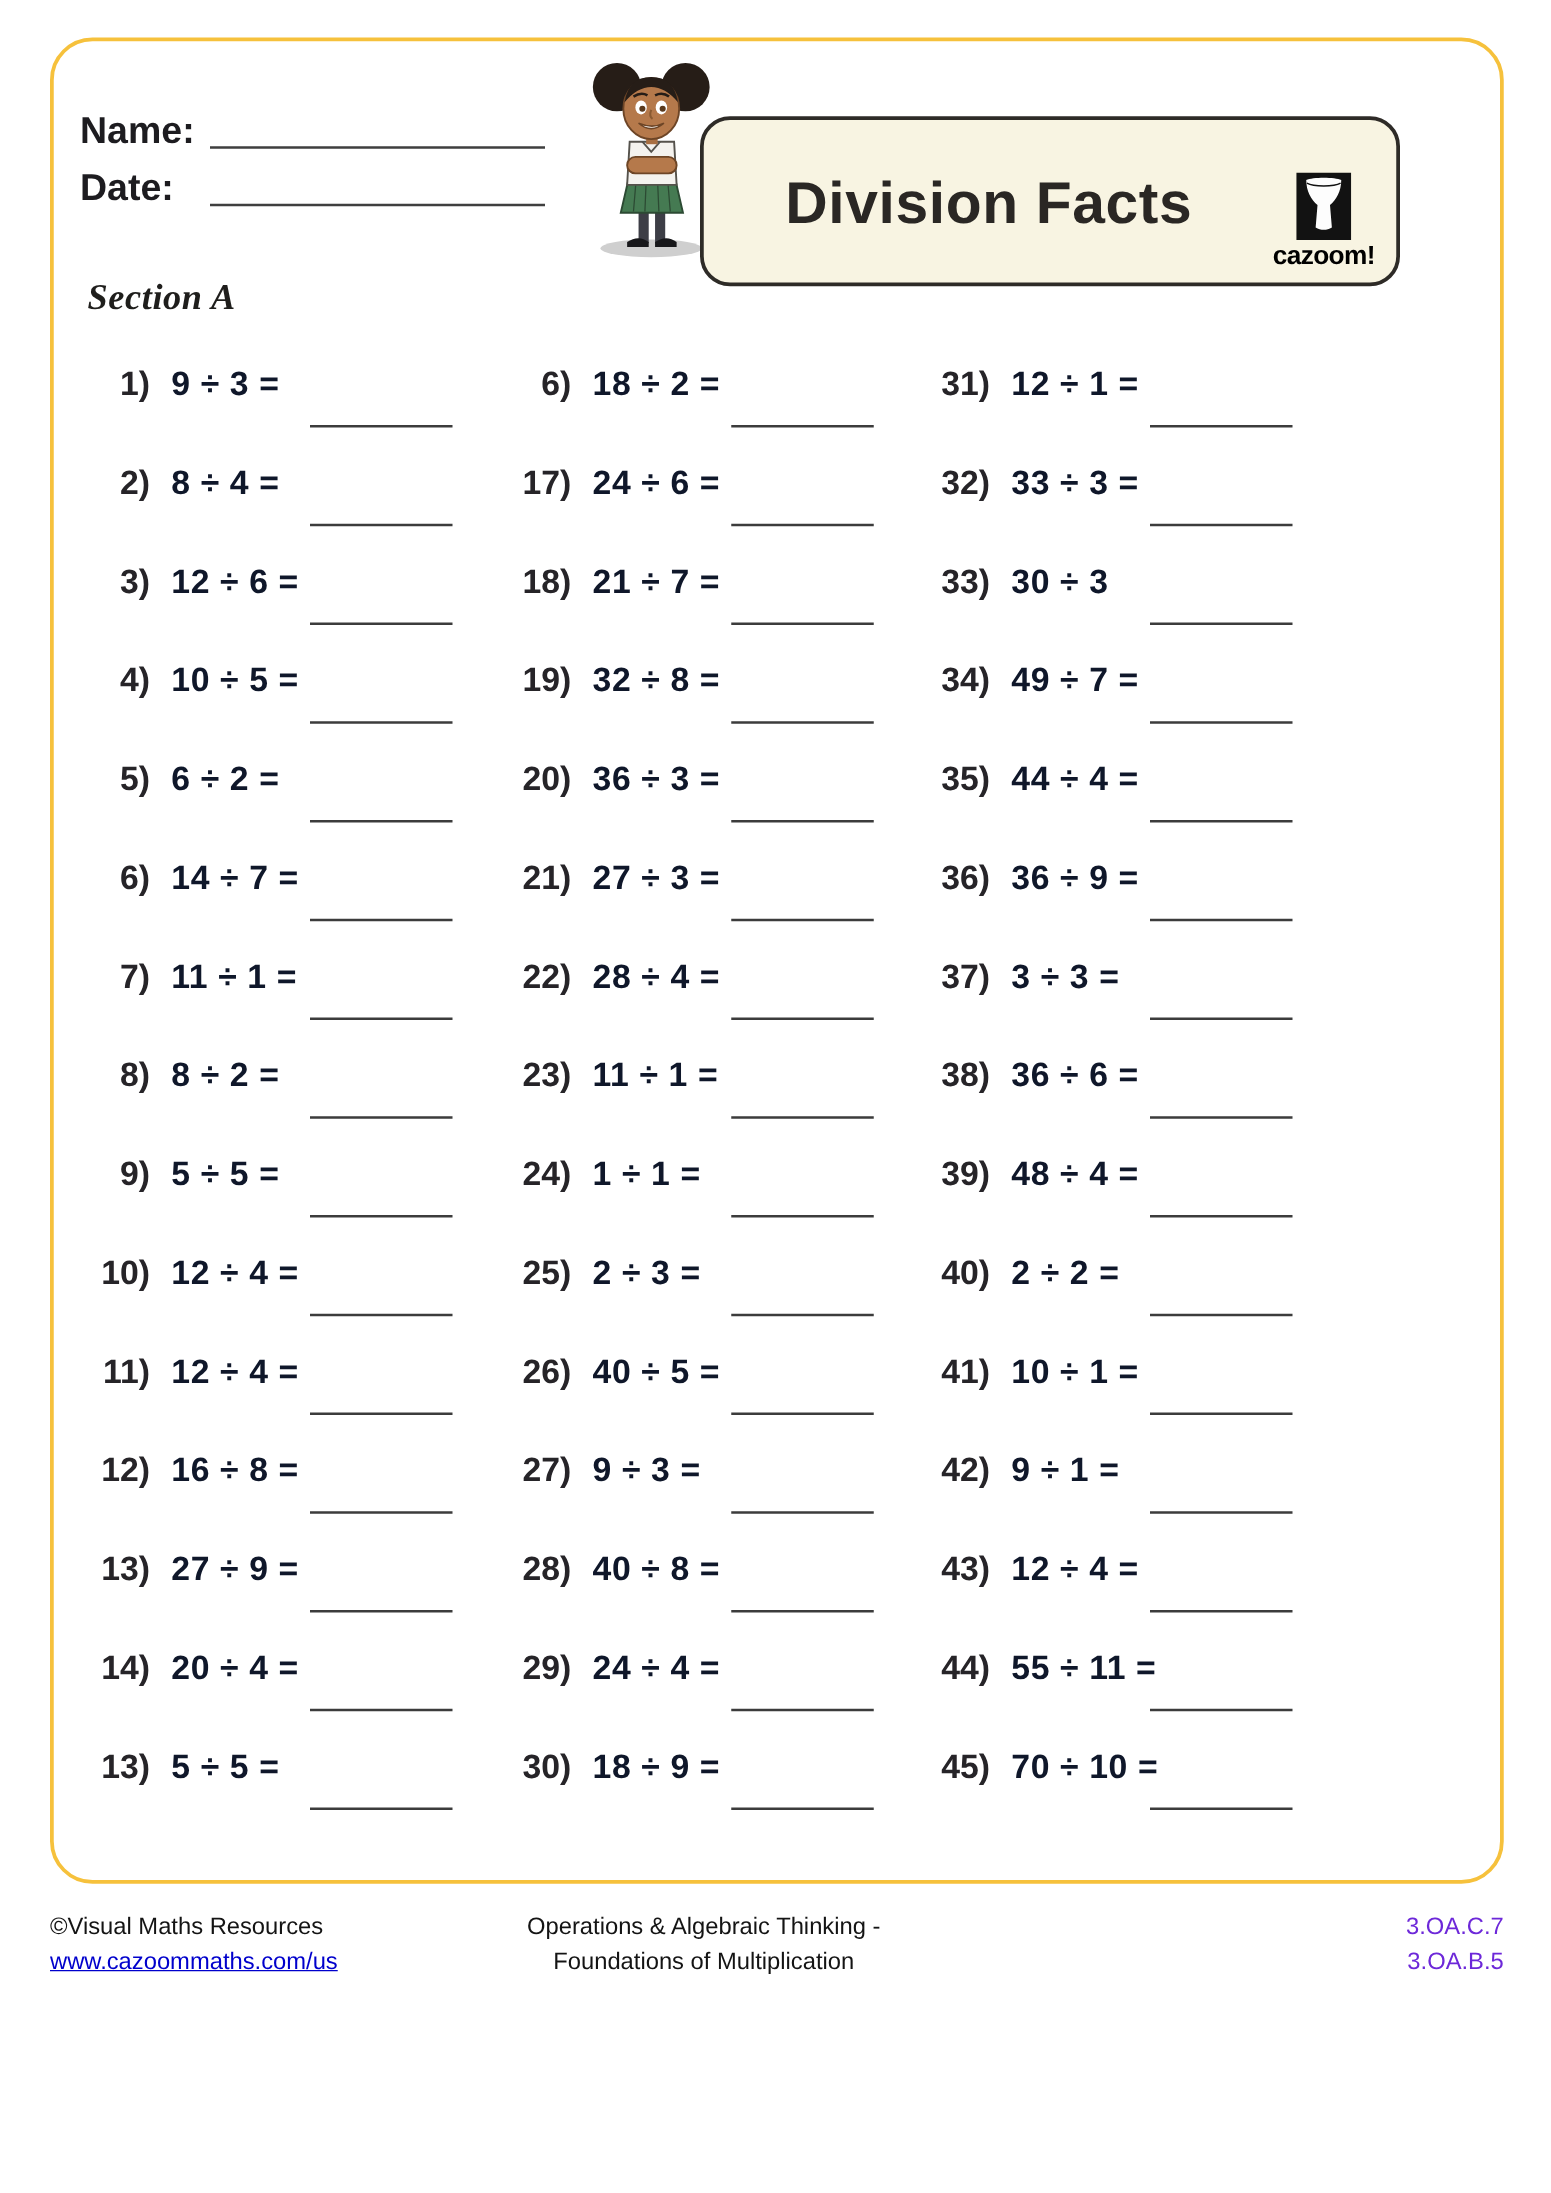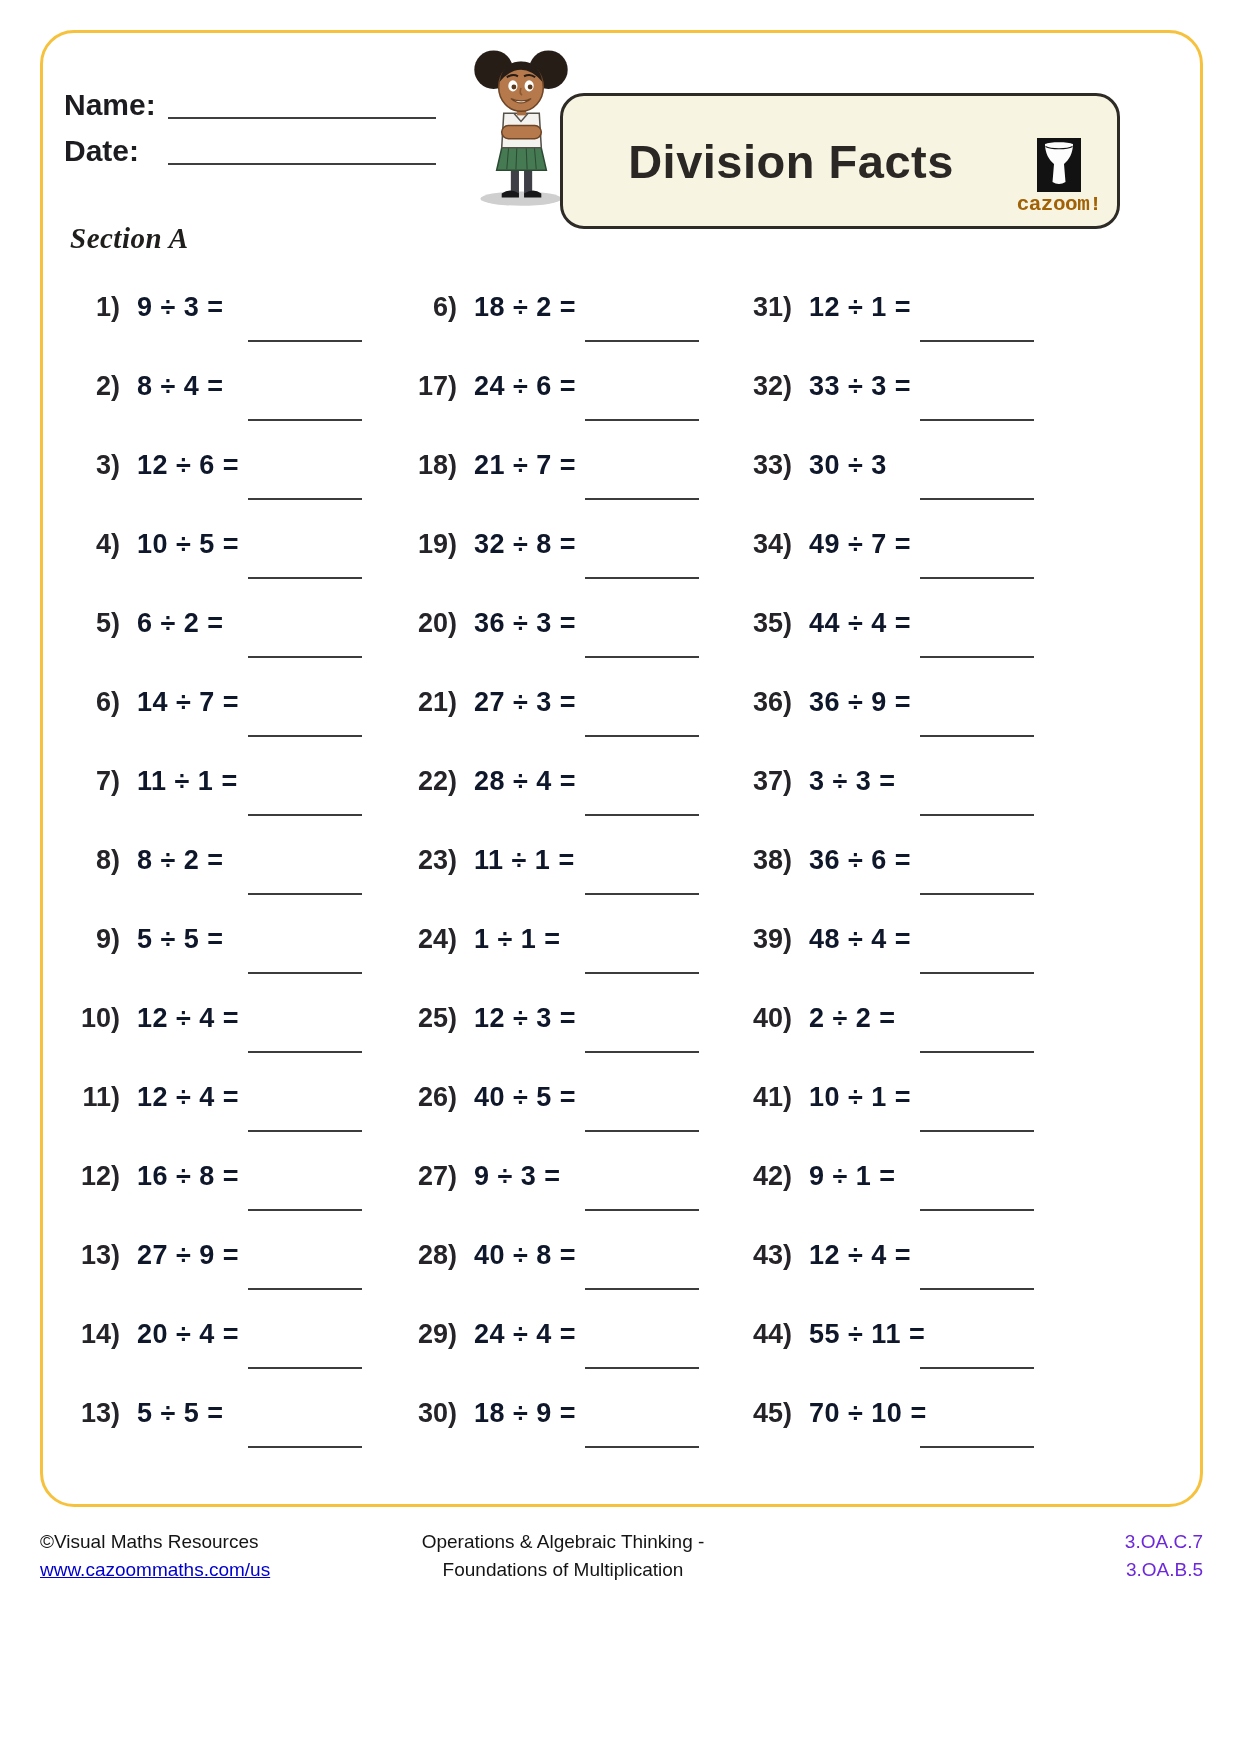--- a/index.html
+++ b/index.html
@@ -65,11 +65,11 @@
   }
   .logo-square { width: 44px; height: 54px; display: block; }
   .logo-word {
-    font-family: Liberation Mono, monospace;
+    font-family: Liberation Sans, sans-serif;
     font-weight: bold;
     font-size: 21px;
     letter-spacing: -0.5px;
-    color: #a16207;
+    color: #000000;
     margin-top: 1px;
     white-space: nowrap;
   }

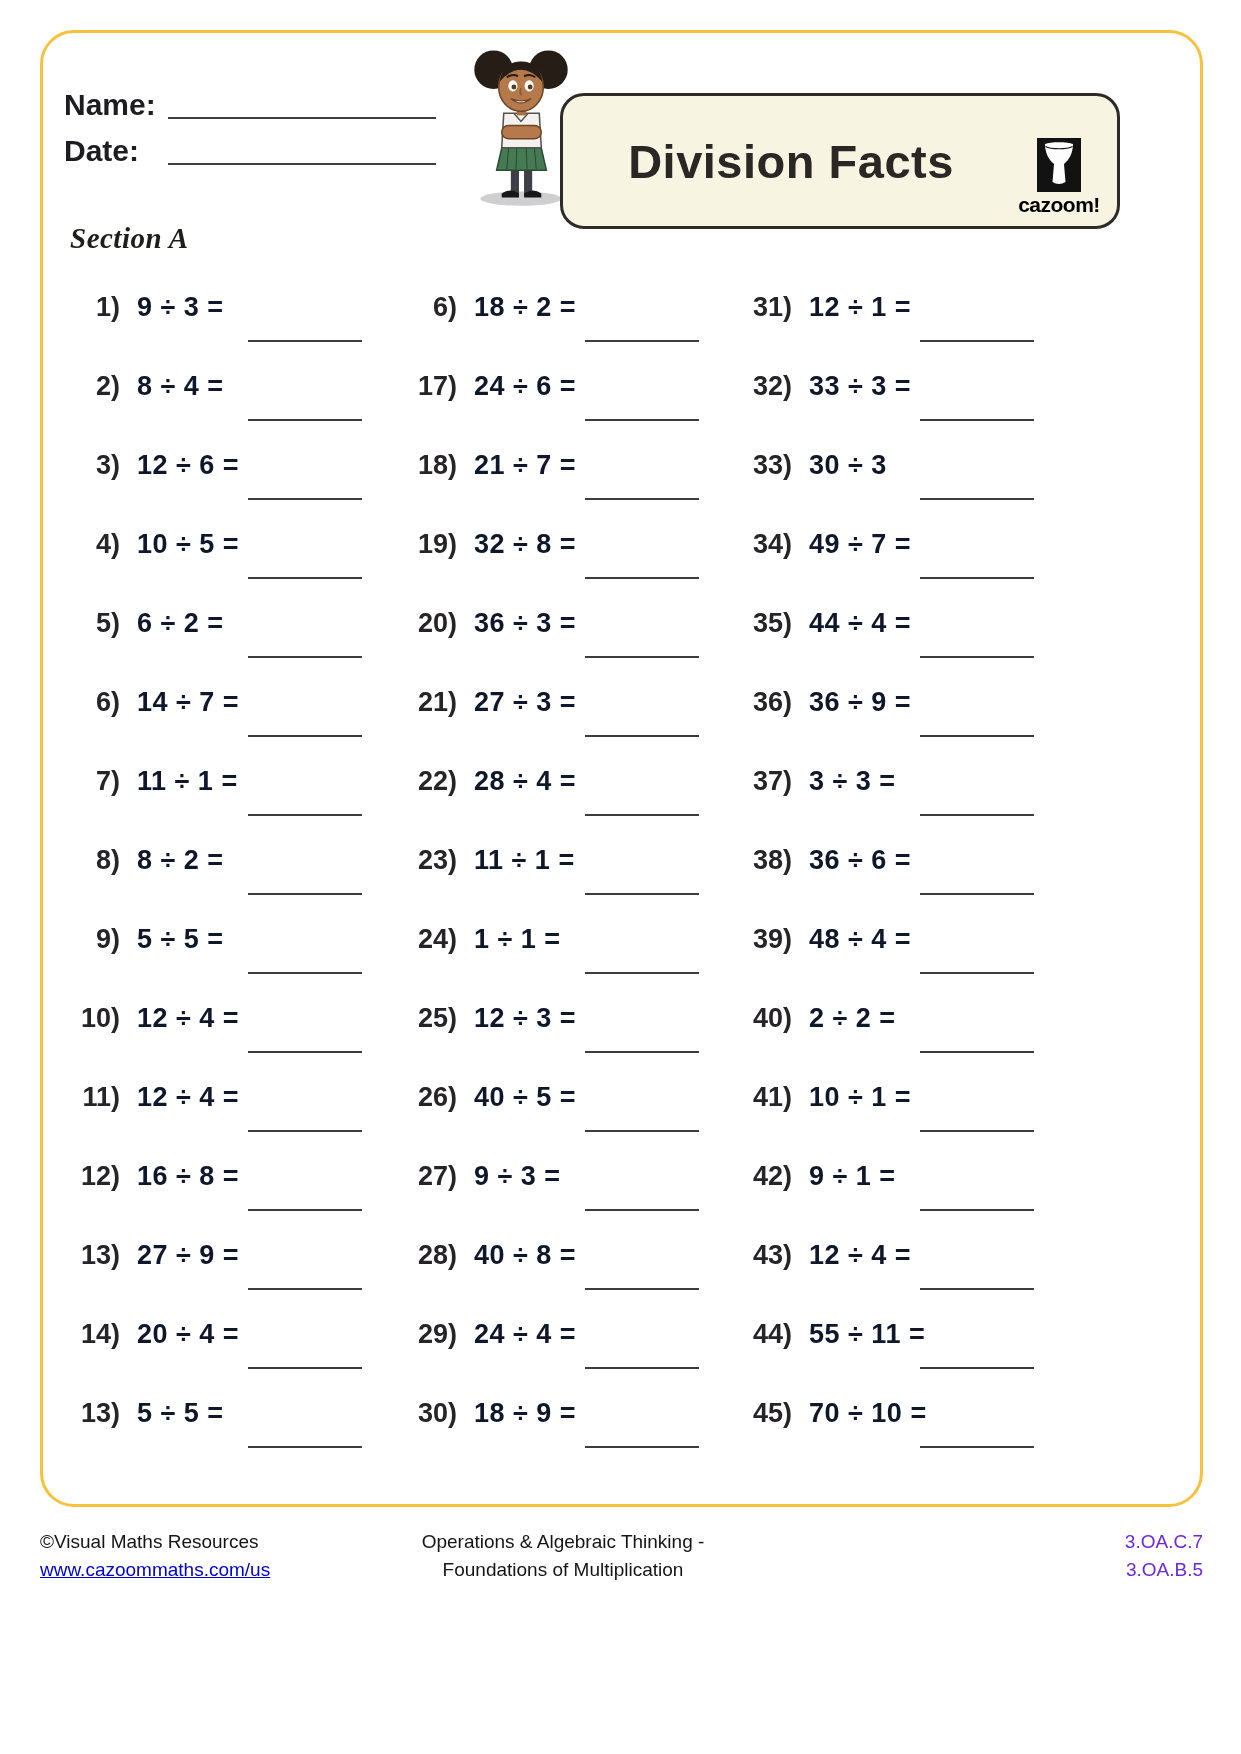--- a/index.html
+++ b/index.html
@@ -354,7 +354,7 @@
       <div class="cell">
         <div class="prob-line">
           <span class="num">25)</span>
-          <span class="expr">12 ÷ 3 =</span>
+          <span class="expr">2 ÷ 3 =</span>
         </div>
         <div class="answer-line"></div>
       </div>

